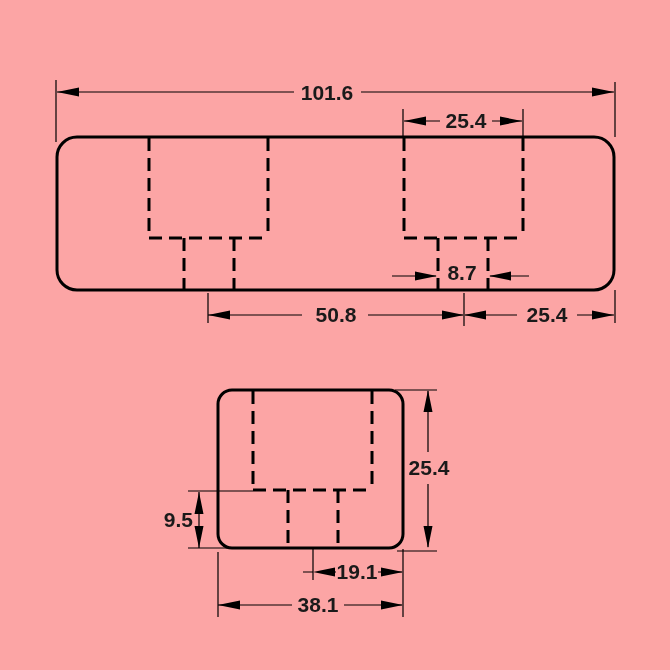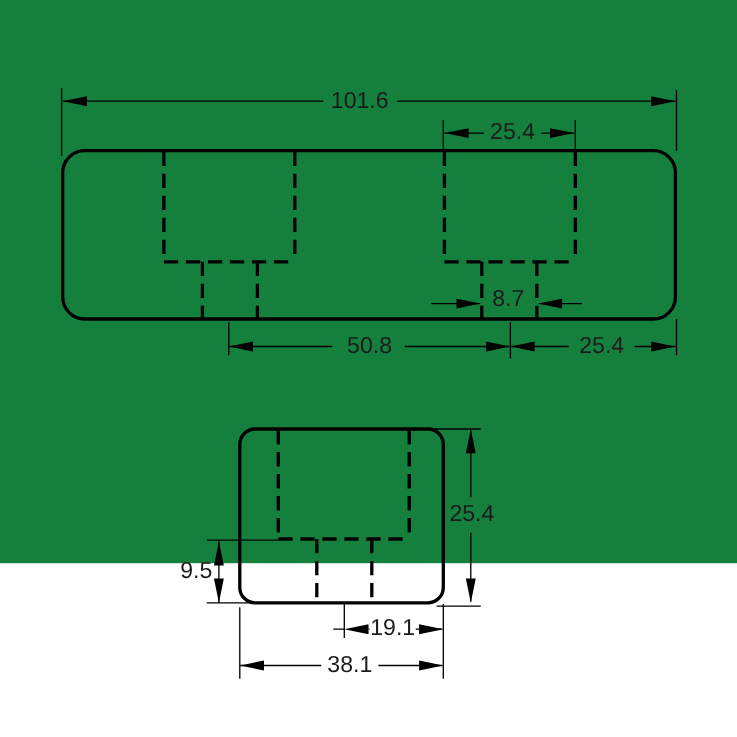--- a/index.html
+++ b/index.html
@@ -12,8 +12,9 @@
   }
   .drawing-wrap {
     width: 670px;
-    height: 512px;
-    background: #15803d;
+    height: 670px;
+    background: #fca5a5;
+    font-weight: bold;
   }
   svg { display: block; }
   .thick {

